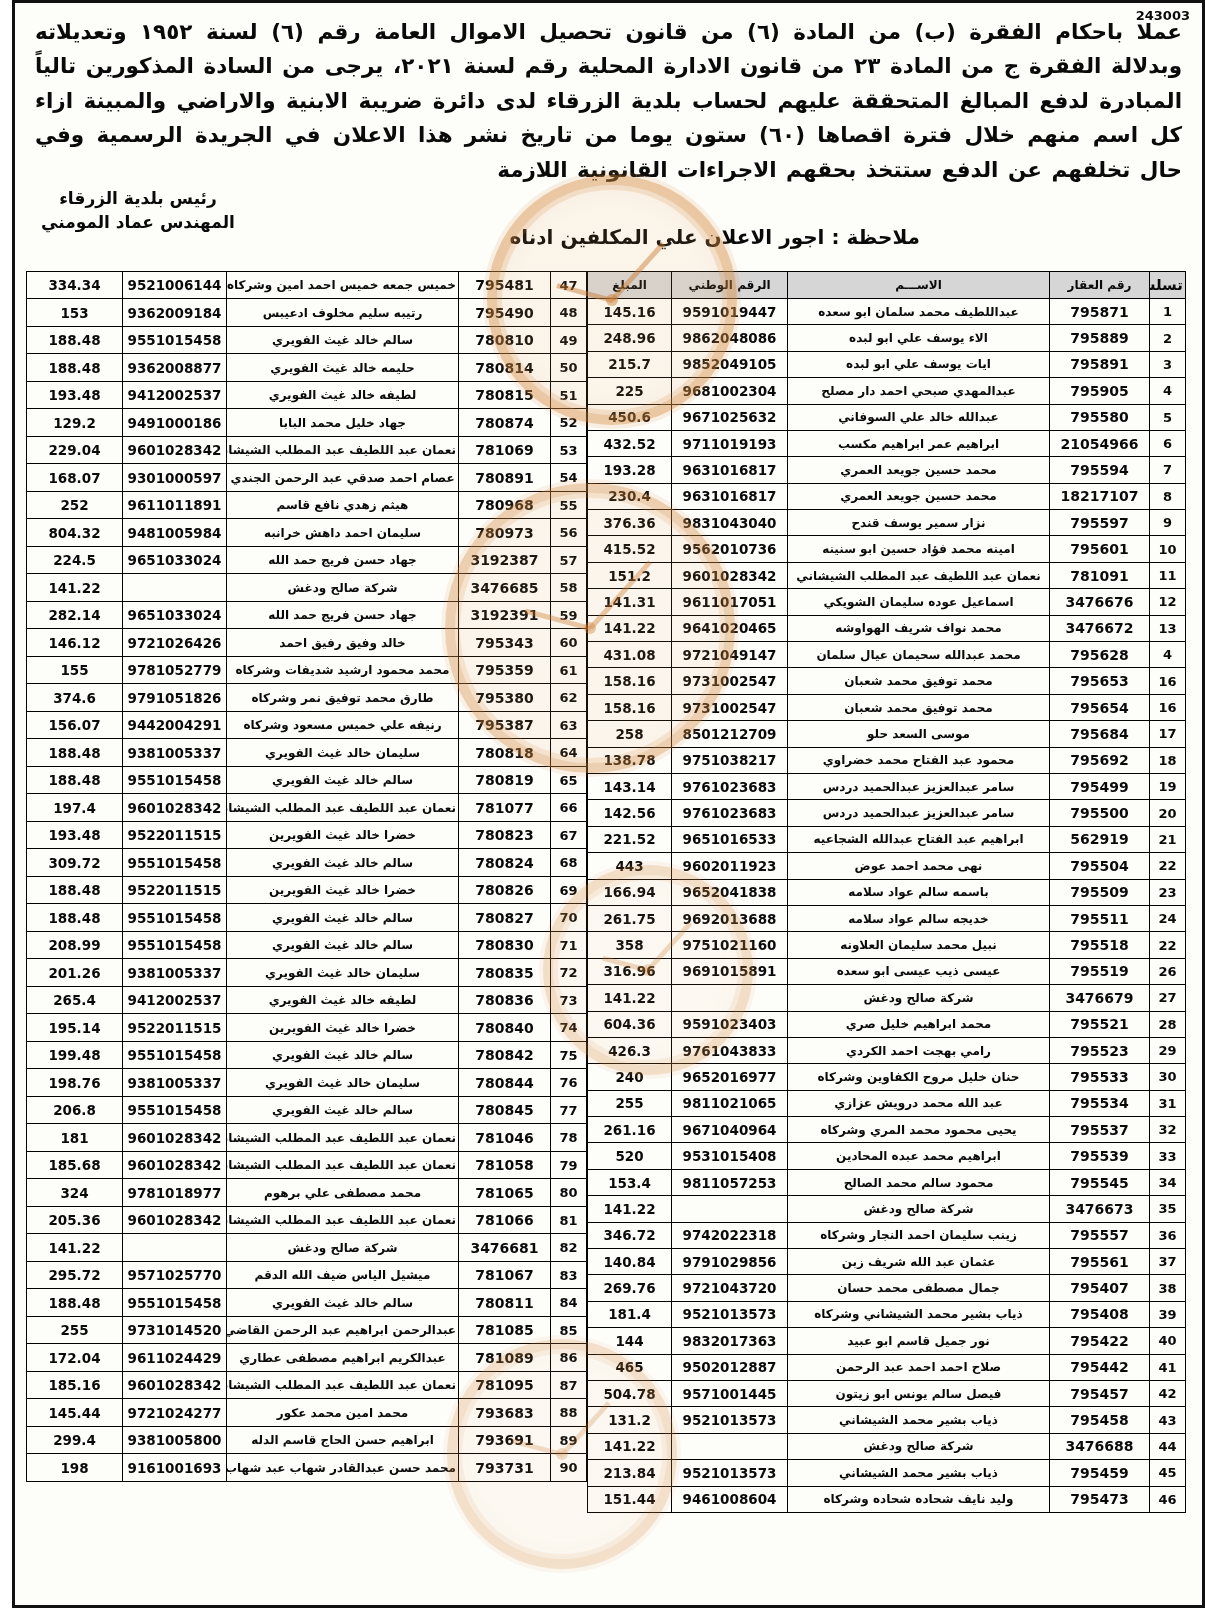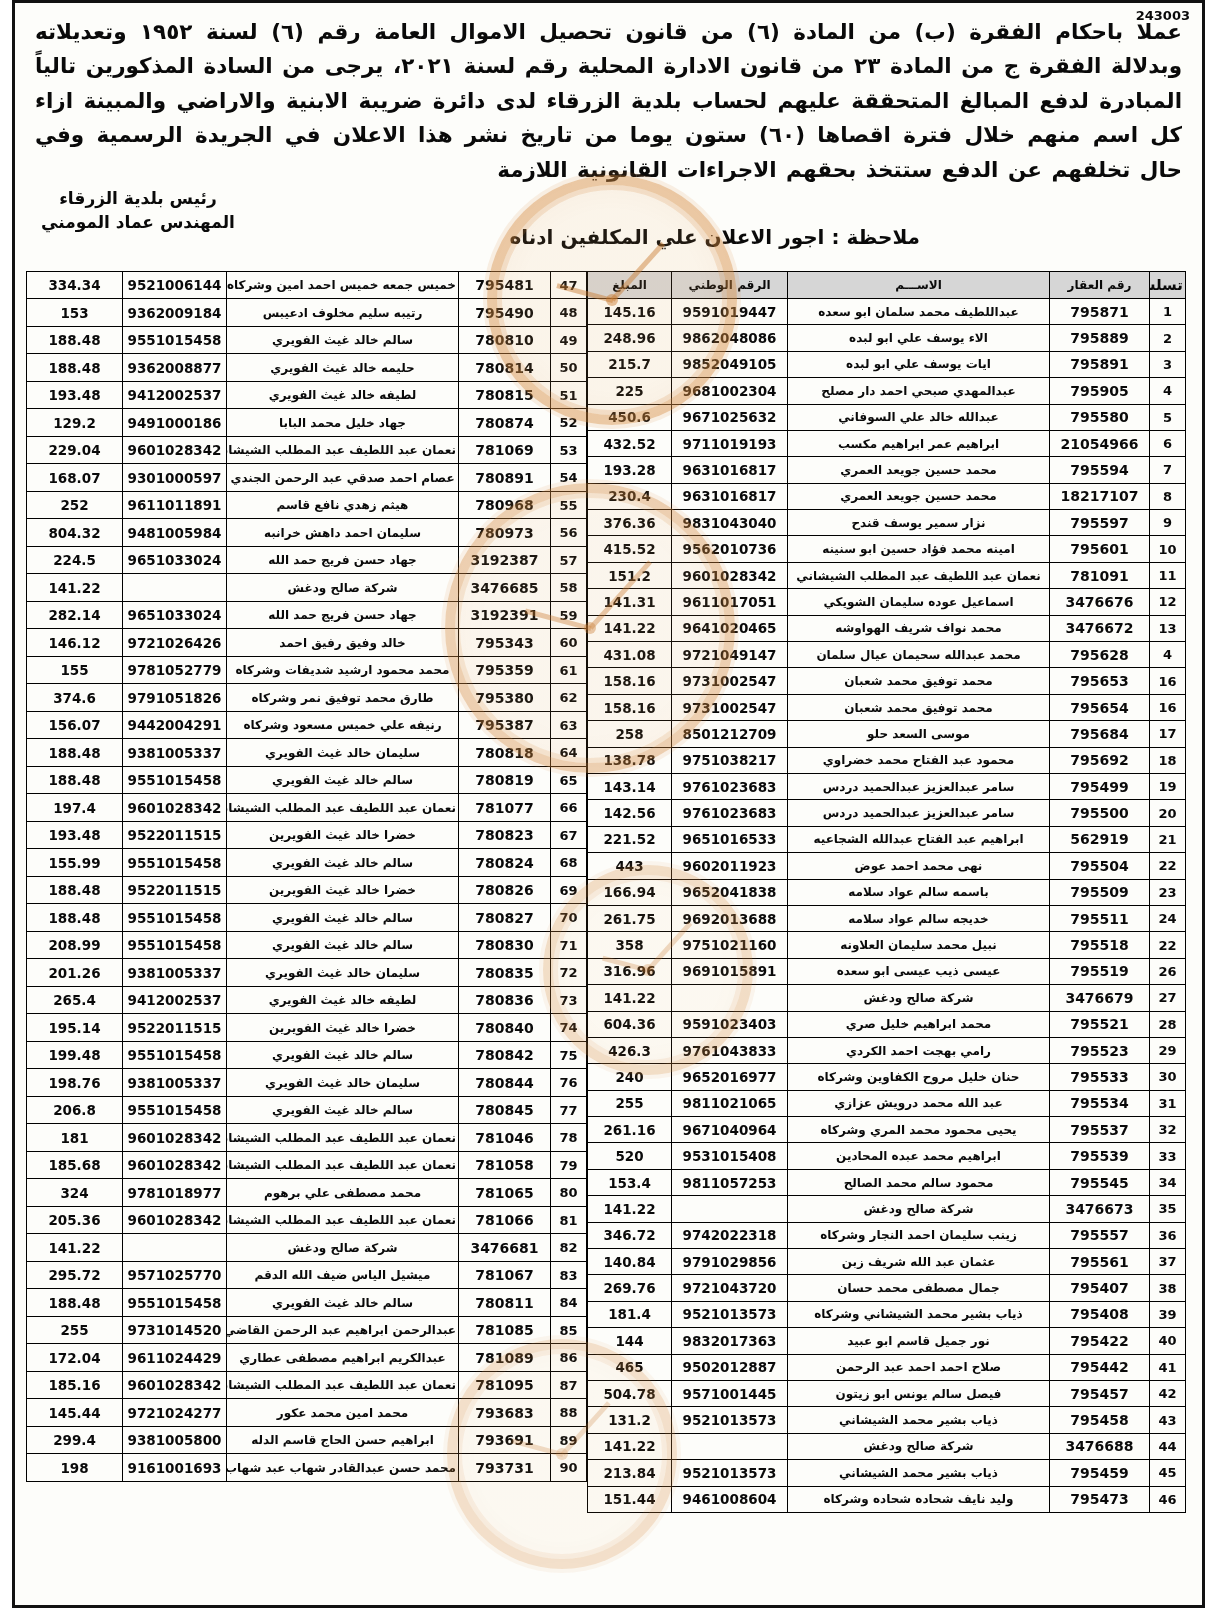--- a/index.html
+++ b/index.html
@@ -570,7 +570,7 @@
             <td>780824</td>
             <td>سالم خالد غيث الفويري</td>
             <td>9551015458</td>
-            <td>155.99</td>
+            <td>309.72</td>
           </tr>
           <tr>
             <td>69</td>

